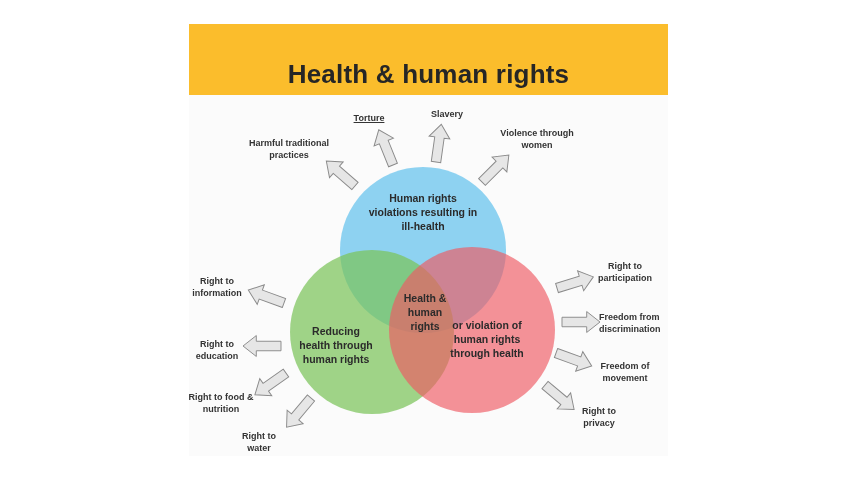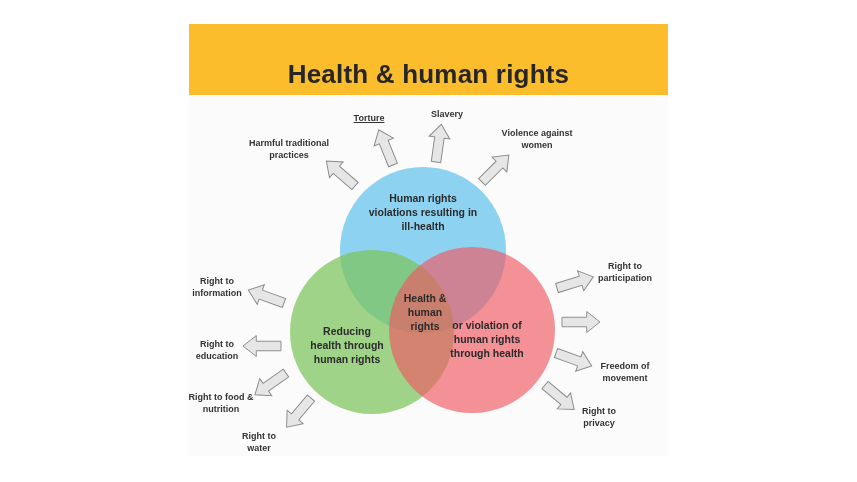--- a/index.html
+++ b/index.html
@@ -111,7 +111,7 @@
       <div>Slavery</div>
     </div>
     <div class="lbl" style="left:293px; top:32px; width:110px;">
-      <div>Violence against</div>
+      <div>Violence through</div>
       <div>women</div>
     </div>
 

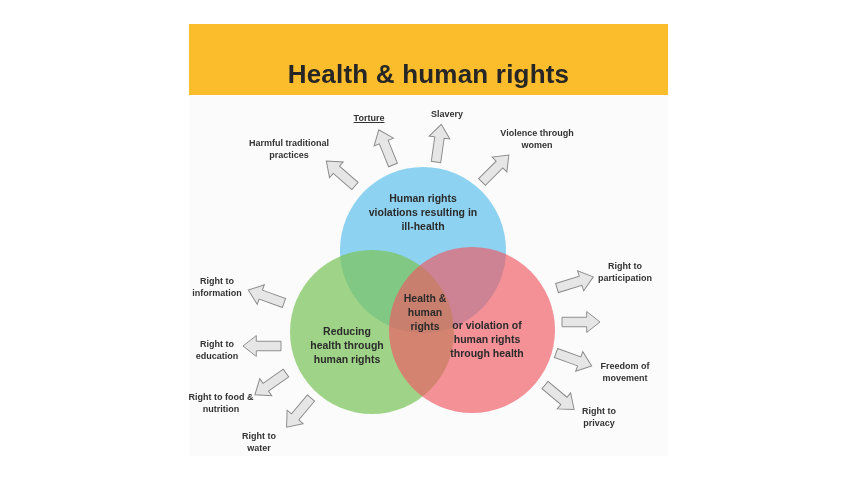--- a/index.html
+++ b/index.html
@@ -136,6 +136,10 @@
       <div>Right to</div>
       <div>participation</div>
     </div>
+    <div class="lbl" style="left:410px; top:216px; width:80px; text-align:left;">
+      <div>Freedom from</div>
+      <div>discrimination</div>
+    </div>
     <div class="lbl" style="left:398px; top:265px; width:76px;">
       <div>Freedom of</div>
       <div>movement</div>

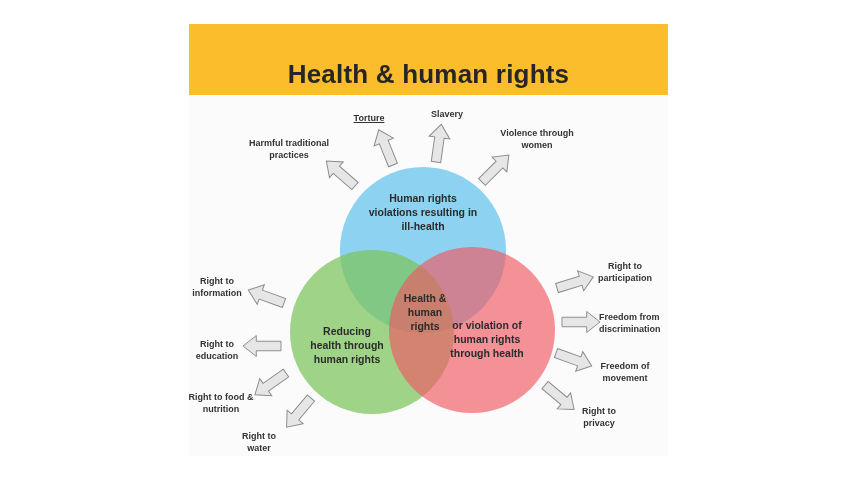--- a/index.html
+++ b/index.html
@@ -84,7 +84,7 @@
       <div>violations resulting in</div>
       <div>ill-health</div>
     </div>
-    <div class="clbl" style="left:93px; top:229px; width:130px;">
+    <div class="clbl" style="left:82px; top:229px; width:130px;">
       <div>Reducing</div>
       <div>health through</div>
       <div>human rights</div>

